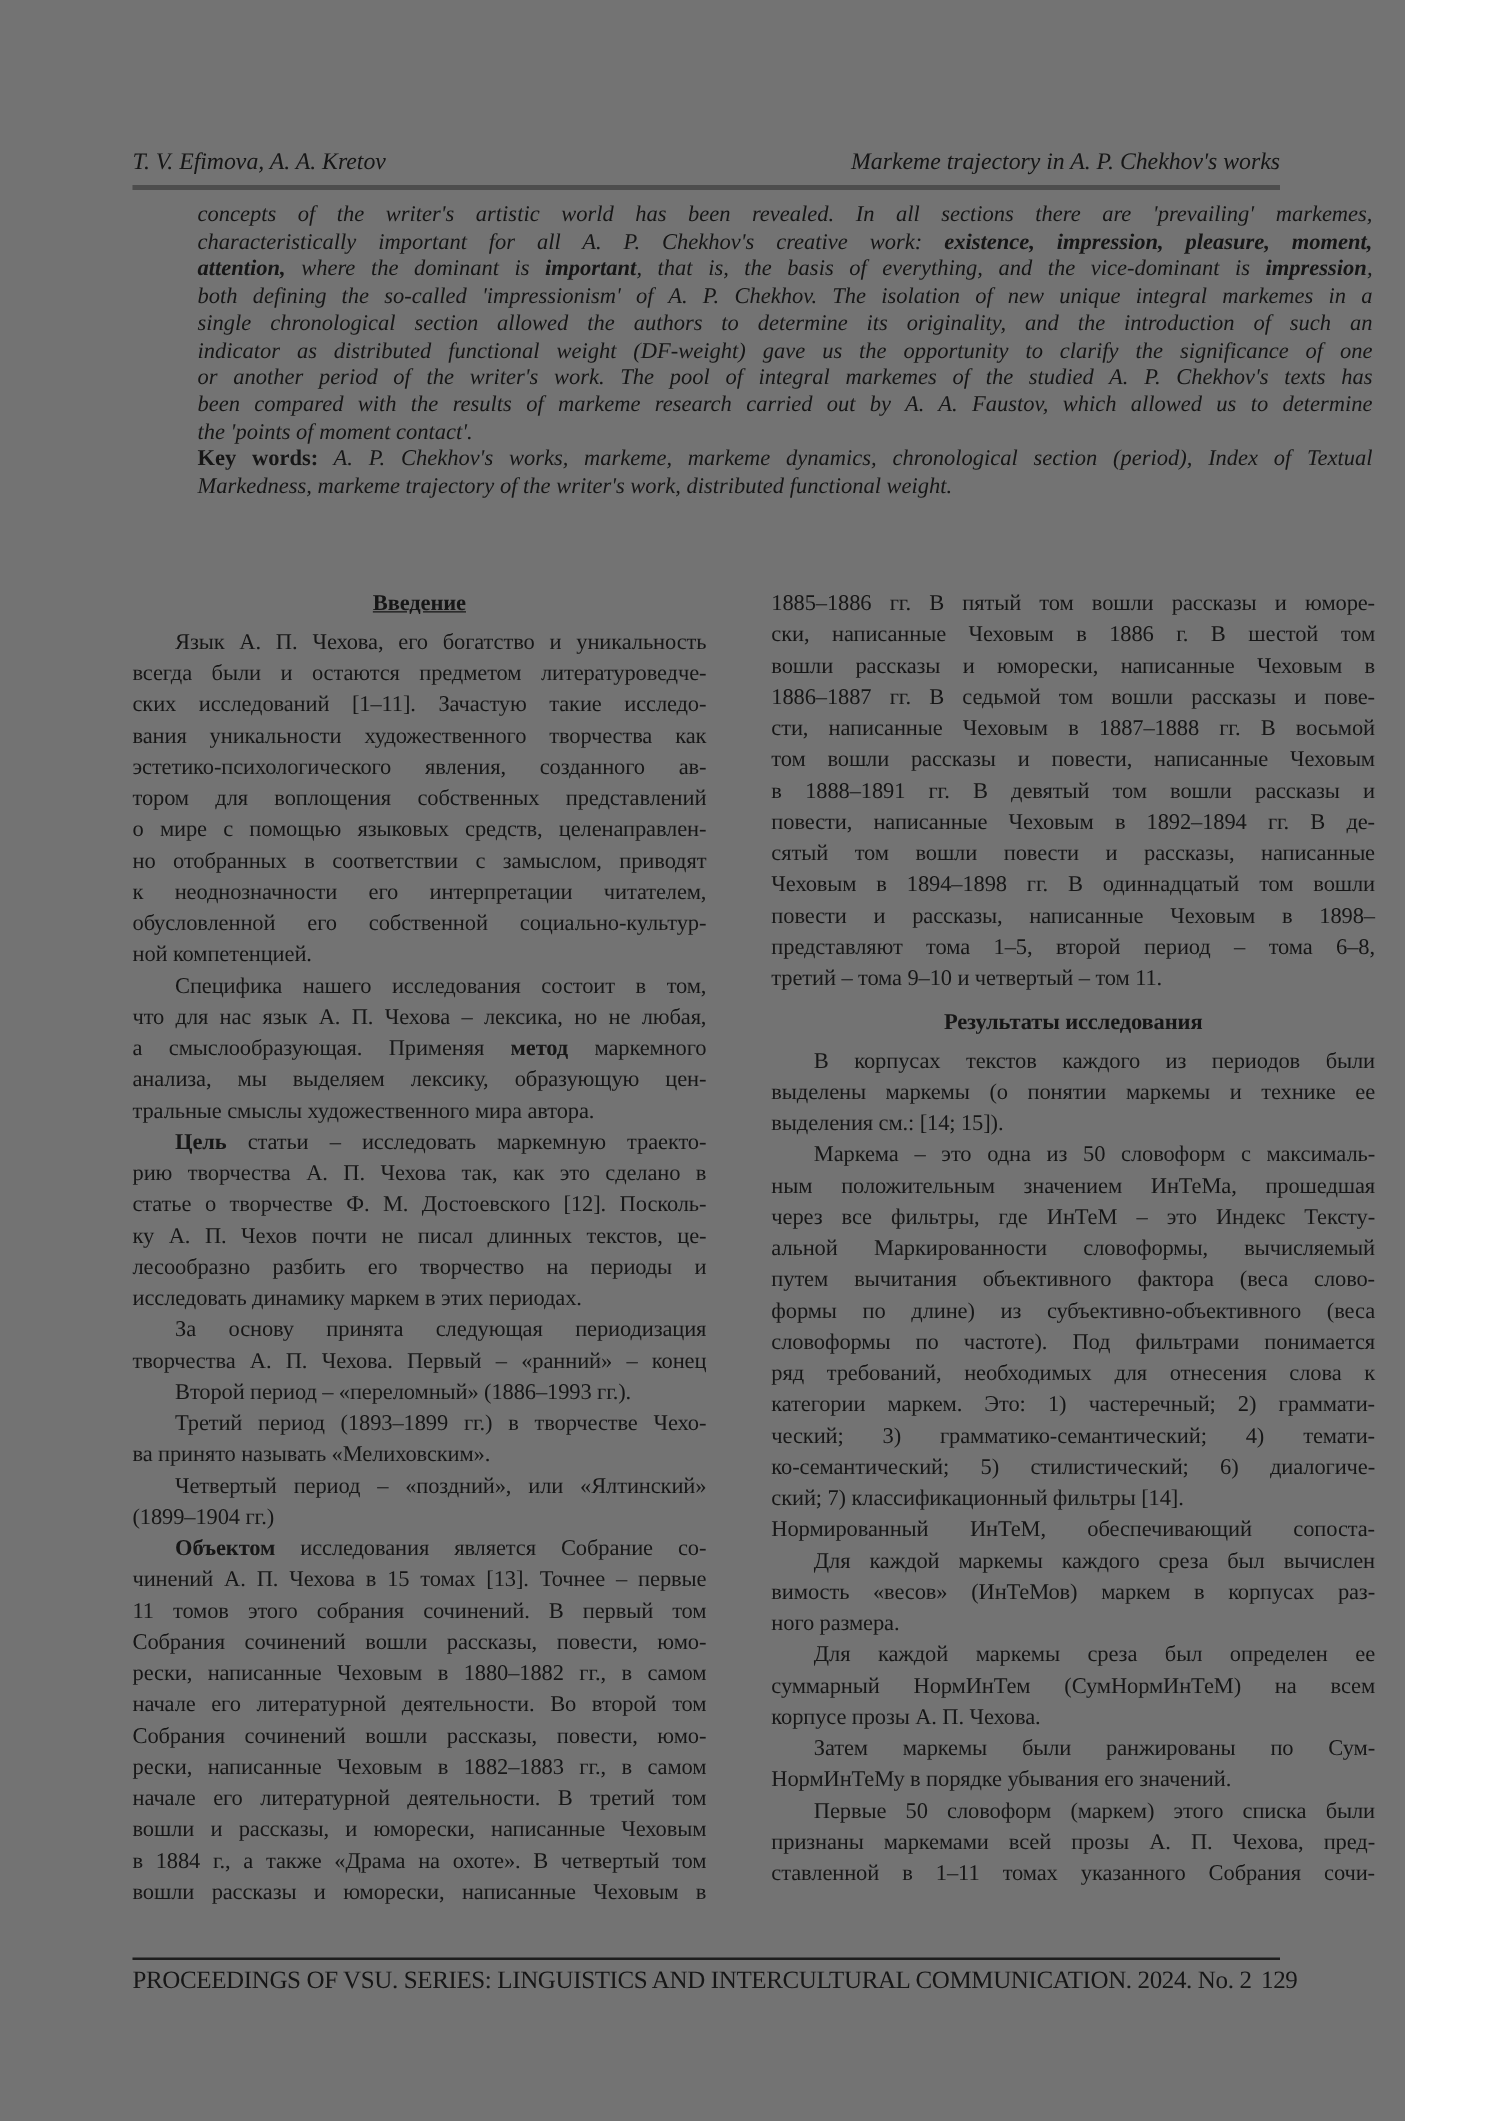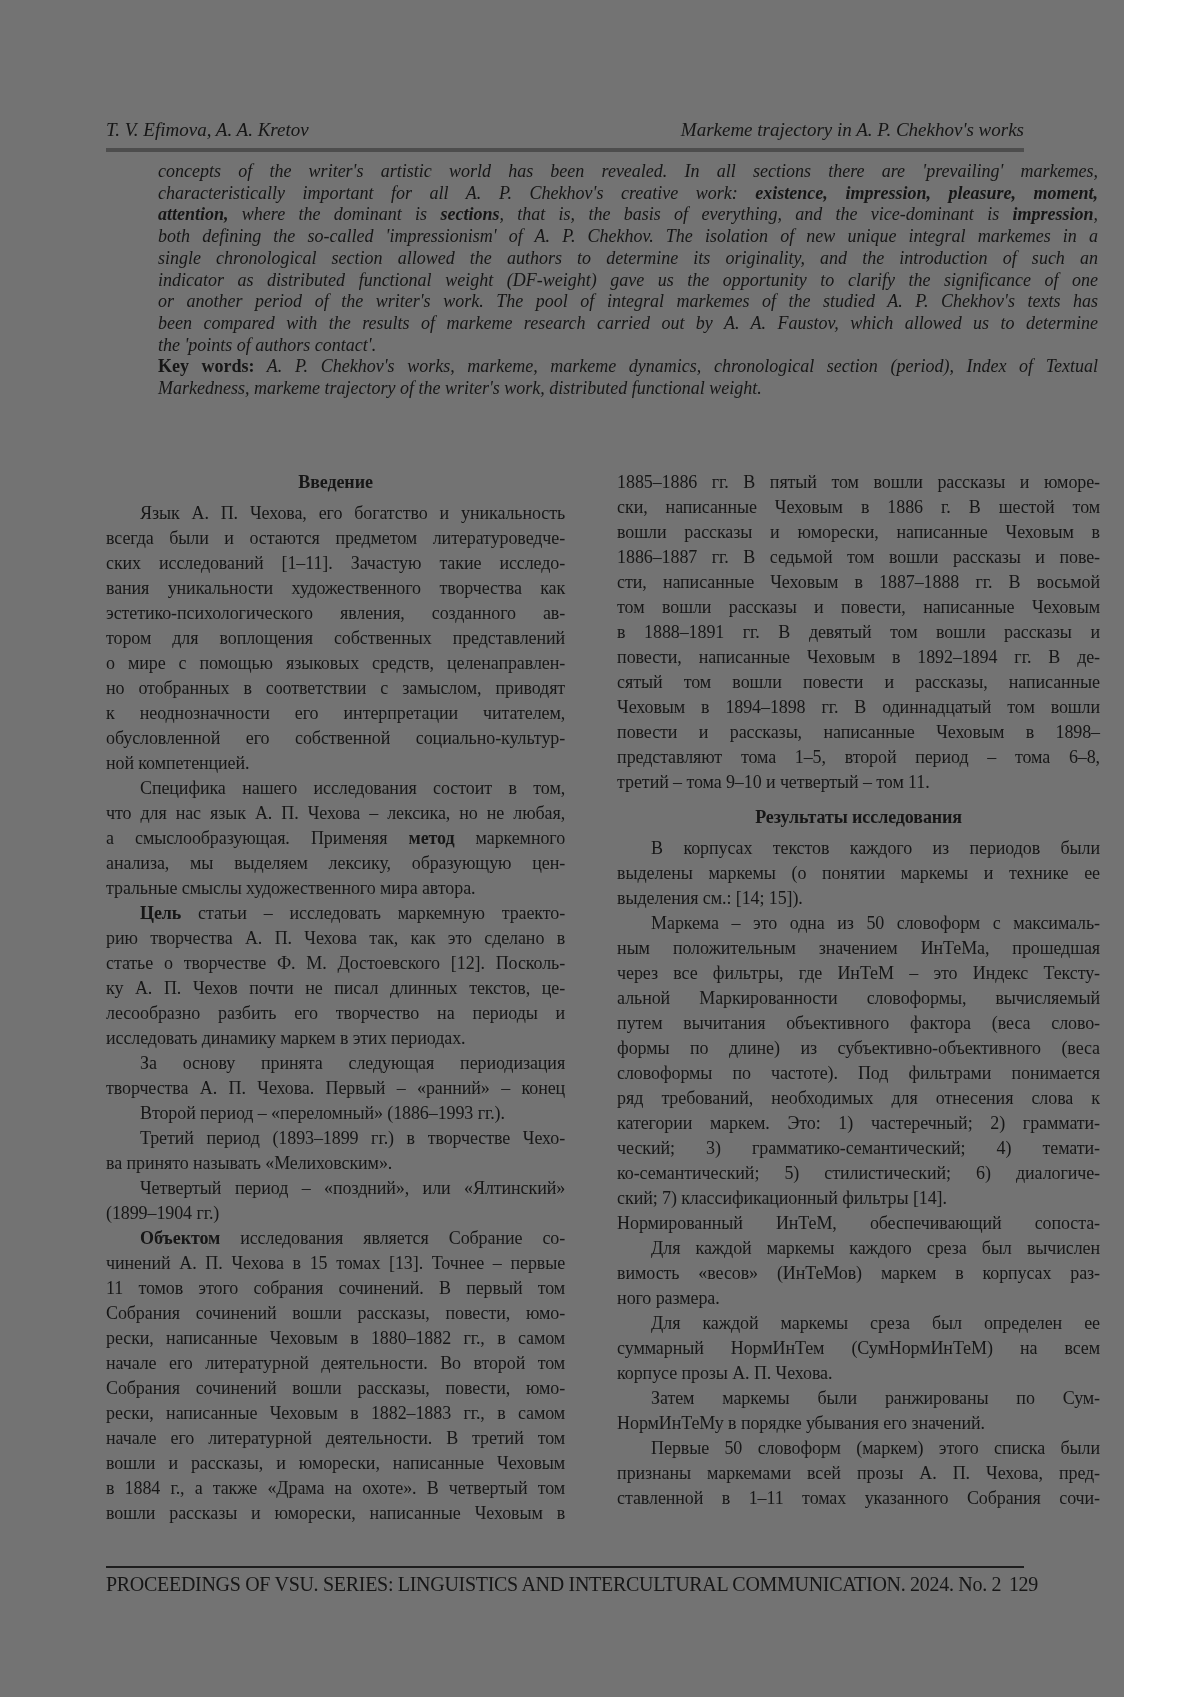--- a/index.html
+++ b/index.html
@@ -39,7 +39,7 @@
   <div class="abstract">
       <div class="line">concepts of the writer's artistic world has been revealed. In all sections there are 'prevailing' markemes,</div>
       <div class="line">characteristically important for all A. P. Chekhov's creative work: <b>existence, impression, pleasure, moment,</b></div>
-      <div class="line"><b>attention,</b> where the dominant is <b>sections</b>, that is, the basis of everything, and the vice-dominant is <b>impression</b>,</div>
+      <div class="line"><b>attention,</b> where the dominant is <b>important</b>, that is, the basis of everything, and the vice-dominant is <b>impression</b>,</div>
       <div class="line">both defining the so-called 'impressionism' of A. P. Chekhov. The isolation of new unique integral markemes in a</div>
       <div class="line">single chronological section allowed the authors to determine its originality, and the introduction of such an</div>
       <div class="line">indicator as distributed functional weight (DF-weight) gave us the opportunity to clarify the significance of one</div>

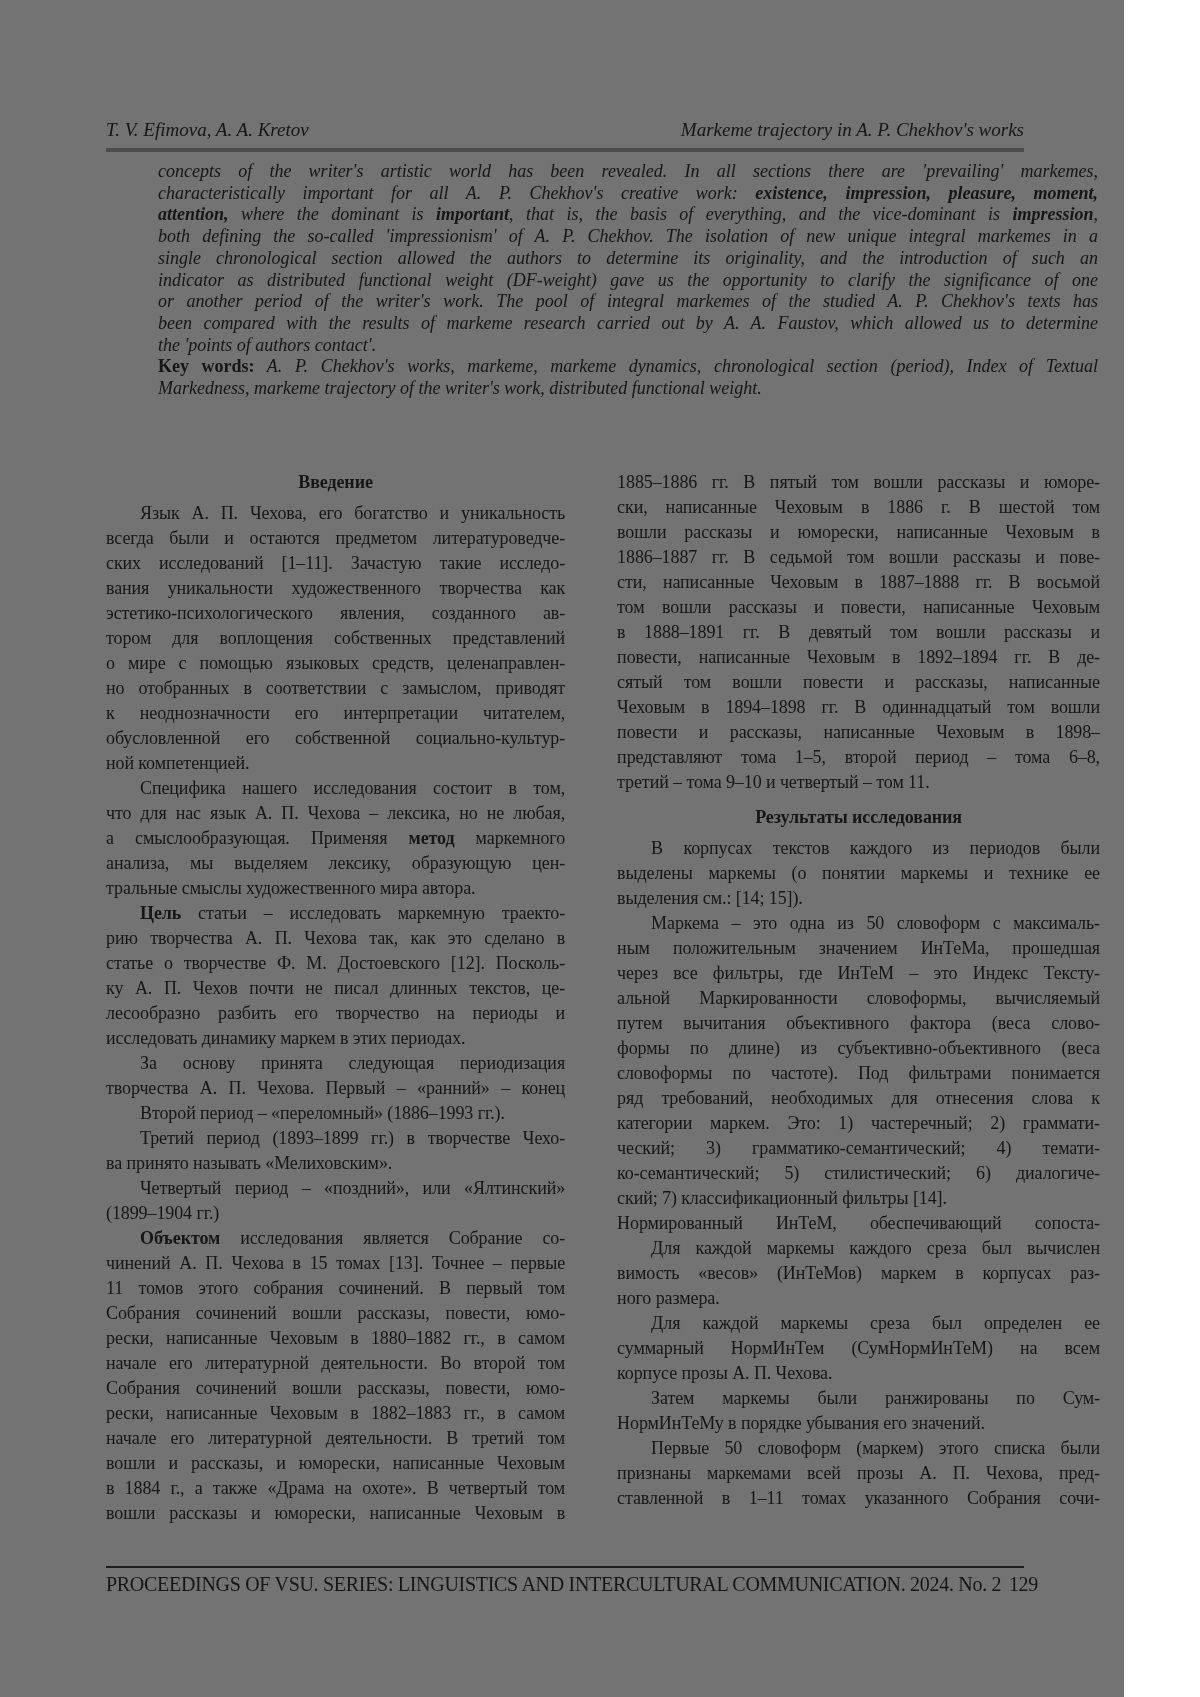--- a/index.html
+++ b/index.html
@@ -45,7 +45,7 @@
       <div class="line">indicator as distributed functional weight (DF-weight) gave us the opportunity to clarify the significance of one</div>
       <div class="line">or another period of the writer's work. The pool of integral markemes of the studied A. P. Chekhov's texts has</div>
       <div class="line">been compared with the results of markeme research carried out by A. A. Faustov, which allowed us to determine</div>
-      <div class="line end">the 'points of authors contact'.</div>
+      <div class="line end">the 'points of moment contact'.</div>
       <div class="line"><b class="rm">Key words:</b> A. P. Chekhov's works, markeme, markeme dynamics, chronological section (period), Index of Textual</div>
       <div class="line end">Markedness, markeme trajectory of the writer's work, distributed functional weight.</div>
     </div>

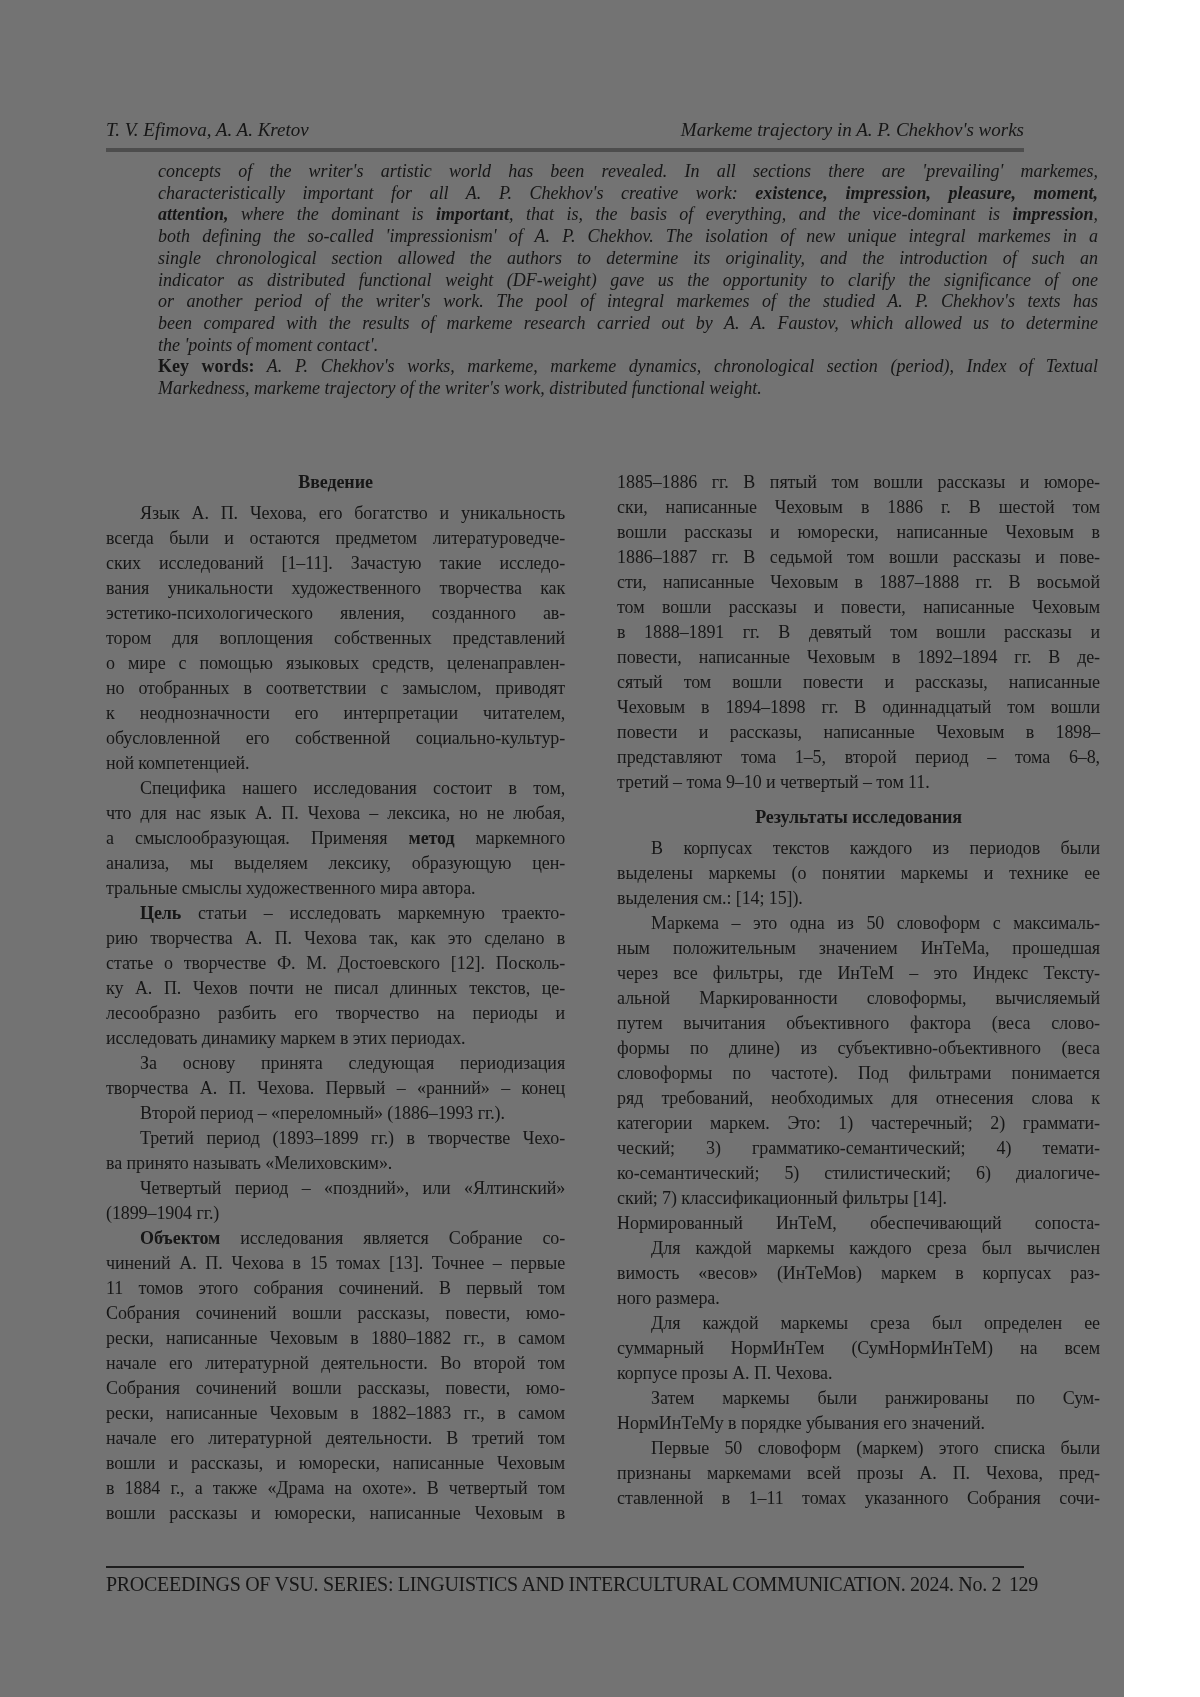--- a/index.html
+++ b/index.html
@@ -19,7 +19,7 @@
   .line.end{text-align:left;text-align-last:left;}
   .line.ind{text-indent:34px;}
   .h{font-weight:bold;text-align:center;text-align-last:center;margin:10px 0 6px 0;}
-  .col > .h:first-child{margin-top:0;}
+  .col > .h:first-child{margin-top:0;text-decoration:underline;}
   .footer-rule{position:absolute;left:106px;right:100px;top:1566px;height:2px;background:#1d1d1d;}
   .footer{position:absolute;left:106px;right:86px;top:1573px;display:flex;
           justify-content:space-between;font-size:20px;letter-spacing:-0.3px;}

